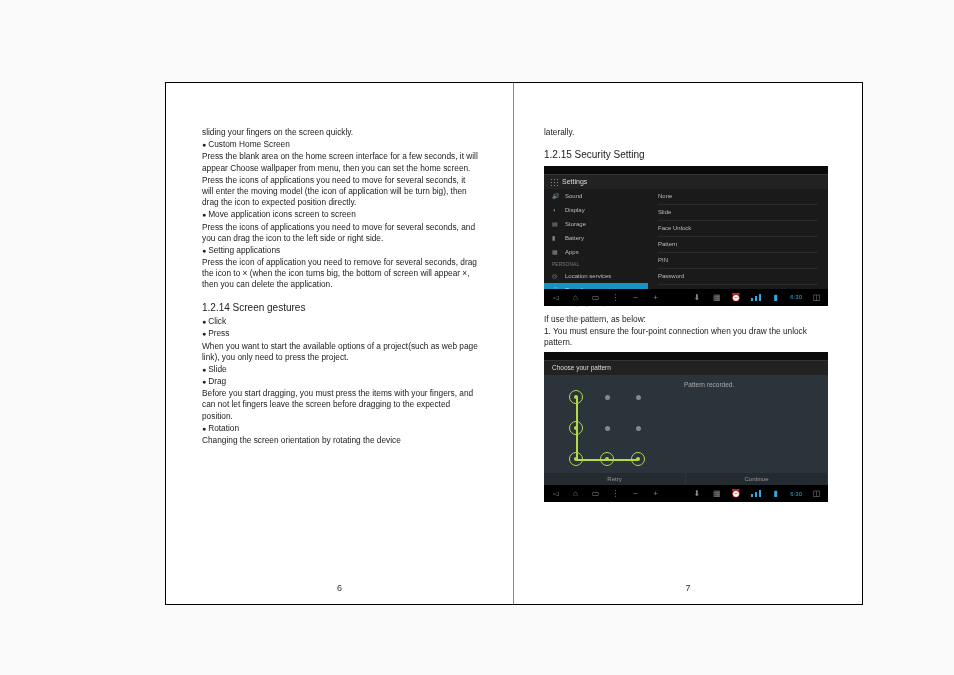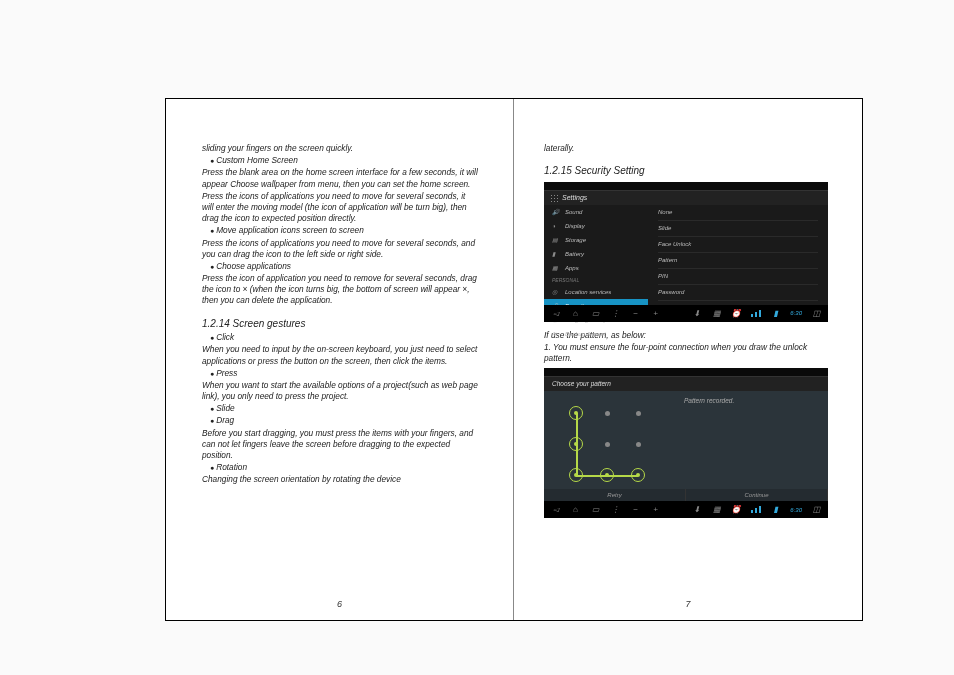--- a/index.html
+++ b/index.html
@@ -13,13 +13,12 @@
   .page-border {
     position: absolute;
     left: 165px;
-    top: 98px;
+    top: 82px;
     width: 698px;
     height: 523px;
     border: 1px solid #000;
     background: #fff;
     display: flex;
-    font-style: italic;
   }
   .col {
     width: 50%;

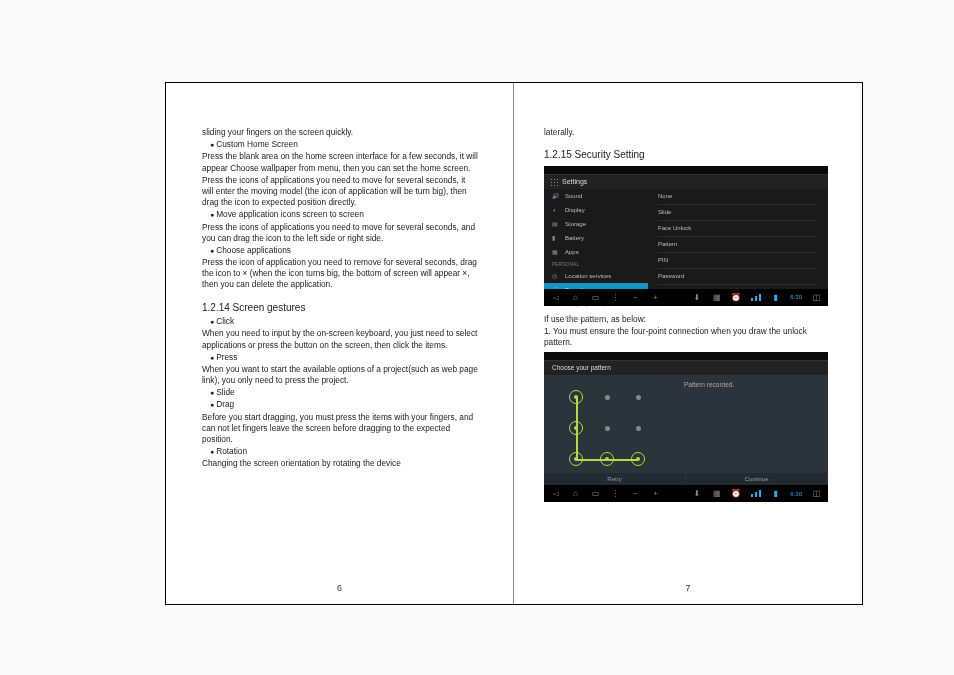--- a/index.html
+++ b/index.html
@@ -30,7 +30,7 @@
   }
   .col-left { border-right: 1px solid #888; }
   .col-right { padding-left: 30px; padding-right: 34px; }
-  .bullet { margin-left: 8px; }
+  .bullet { }
   .bullet::before { content: "● "; font-size: 7px; }
   .section-head { font-size: 10px; margin-top: 10px; margin-bottom: 2px; color: #222; }
   p { margin-bottom: 1px; }

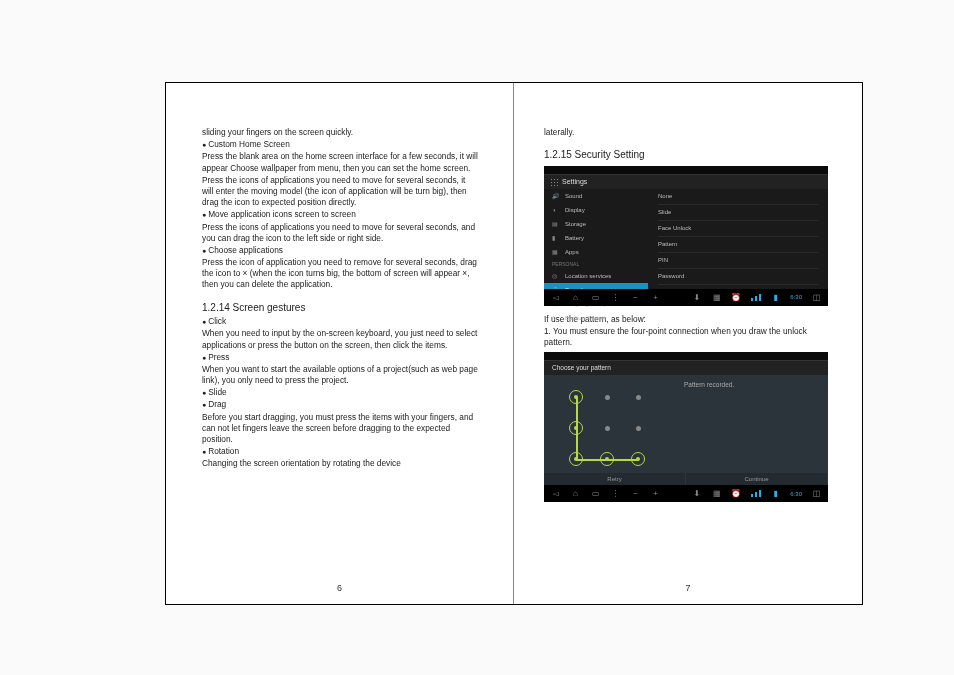--- a/index.html
+++ b/index.html
@@ -196,7 +196,7 @@
     <p>Press the icons of applications you need to move for several seconds, it will enter  the moving model (the icon of application will be turn big), then drag the icon to expected position directly.</p>
     <p class="bullet">Move application icons screen to screen</p>
     <p>Press the icons of applications you need to move for several seconds, and you can drag the icon to the left side or right side.</p>
-    <p class="bullet">Choose applications</p>
+    <p class="bullet">Setting applications</p>
     <p>Press the icon of application you need to remove for several seconds, drag the icon to × (when the icon turns big, the bottom of screen will appear ×, then you can delete the application.</p>
 
     <div class="section-head">1.2.14 Screen gestures</div>

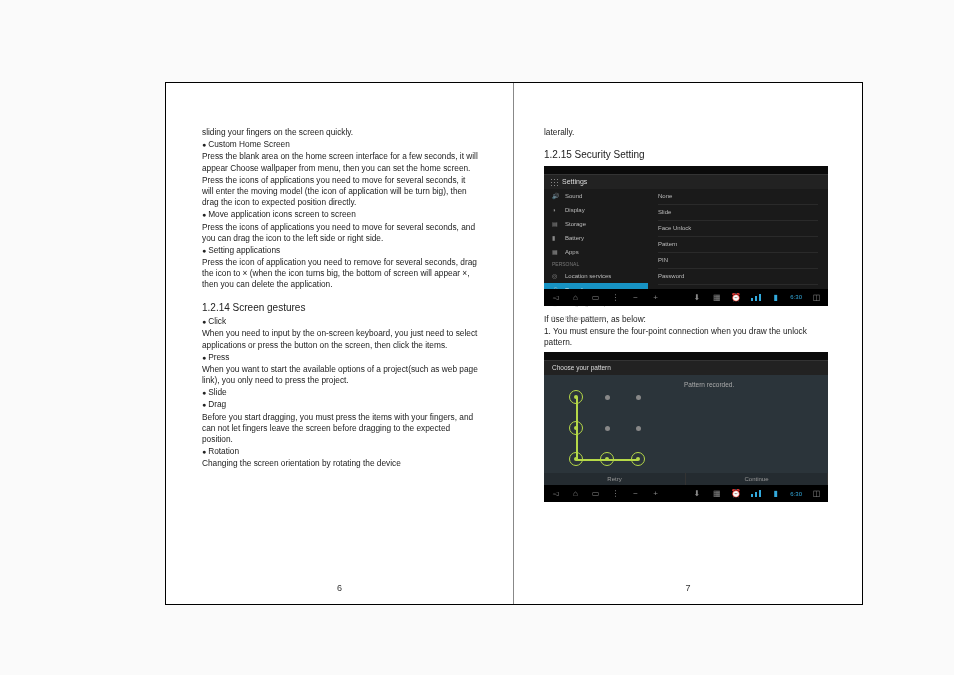--- a/index.html
+++ b/index.html
@@ -201,7 +201,6 @@
 
     <div class="section-head">1.2.14 Screen gestures</div>
     <p class="bullet">Click</p>
-    <p>When you need to input by the on-screen keyboard, you just need to select applications or press the button on the screen, then click the items.</p>
     <p class="bullet">Press</p>
     <p>When you want to start the available options of a project(such as web page link), you only need to press the project.</p>
     <p class="bullet">Slide</p>

